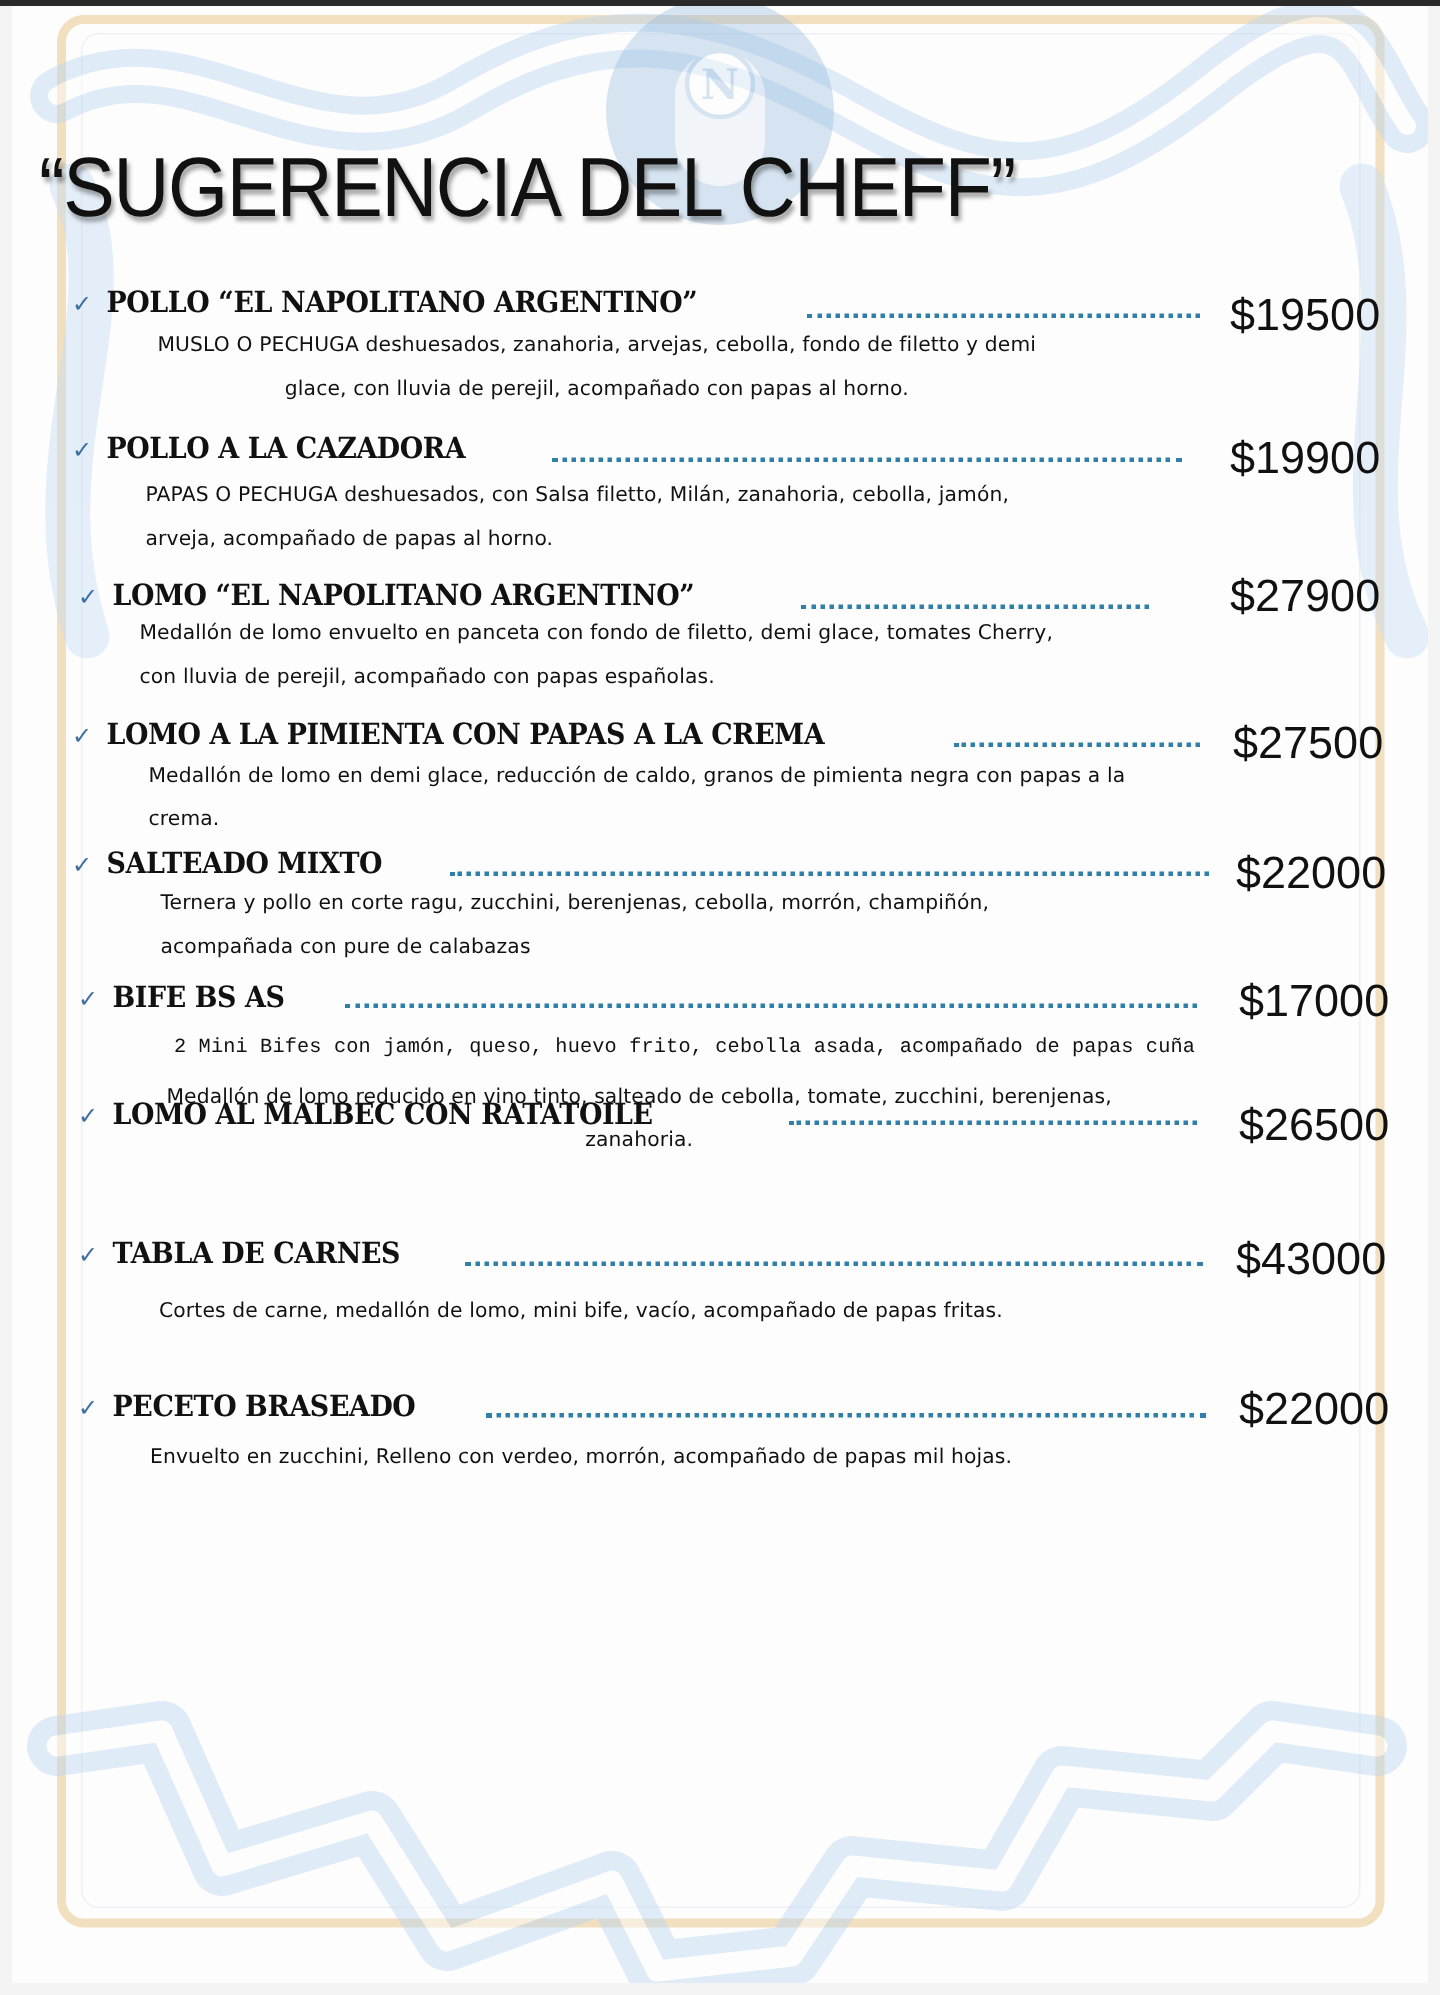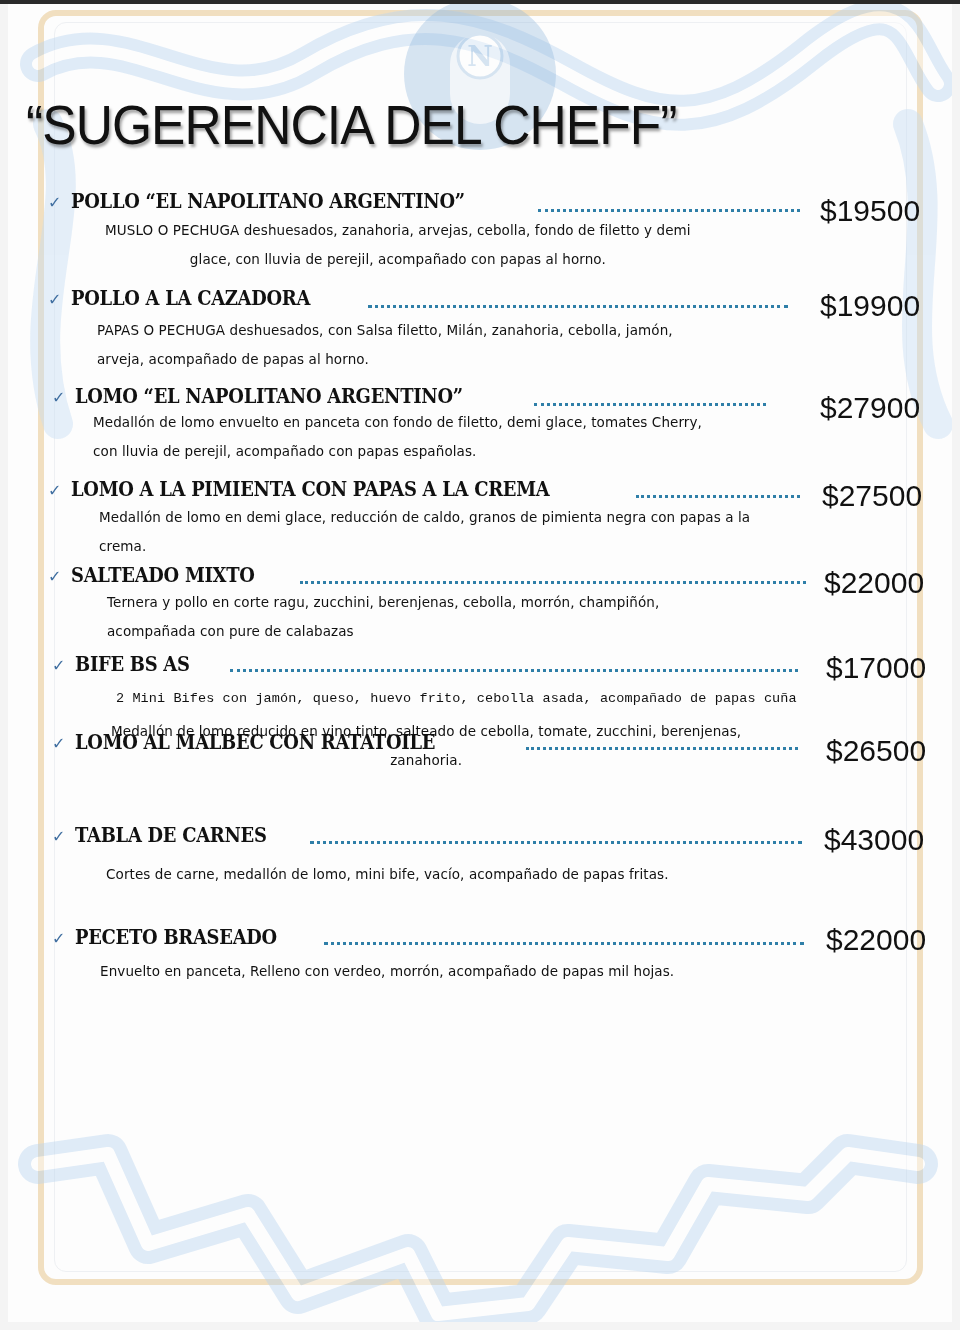--- a/index.html
+++ b/index.html
@@ -75,7 +75,7 @@
       <span class="name">LOMO “EL NAPOLITANO ARGENTINO”</span>
     </div>
     <div class="leader" style="left:526px; top:398px; width:232px;"></div>
-    <div class="price" style="left:812px; top:387px;">$27900</div>
+    <div class="price" style="left:812px; top:377px;">$27900</div>
     <div class="desc" style="left:85px; top:404px;">Medallón de lomo envuelto en panceta con fondo de filetto, demi glace, tomates Cherry,
 con lluvia de perejil, acompañado con papas españolas.</div>
   </div>

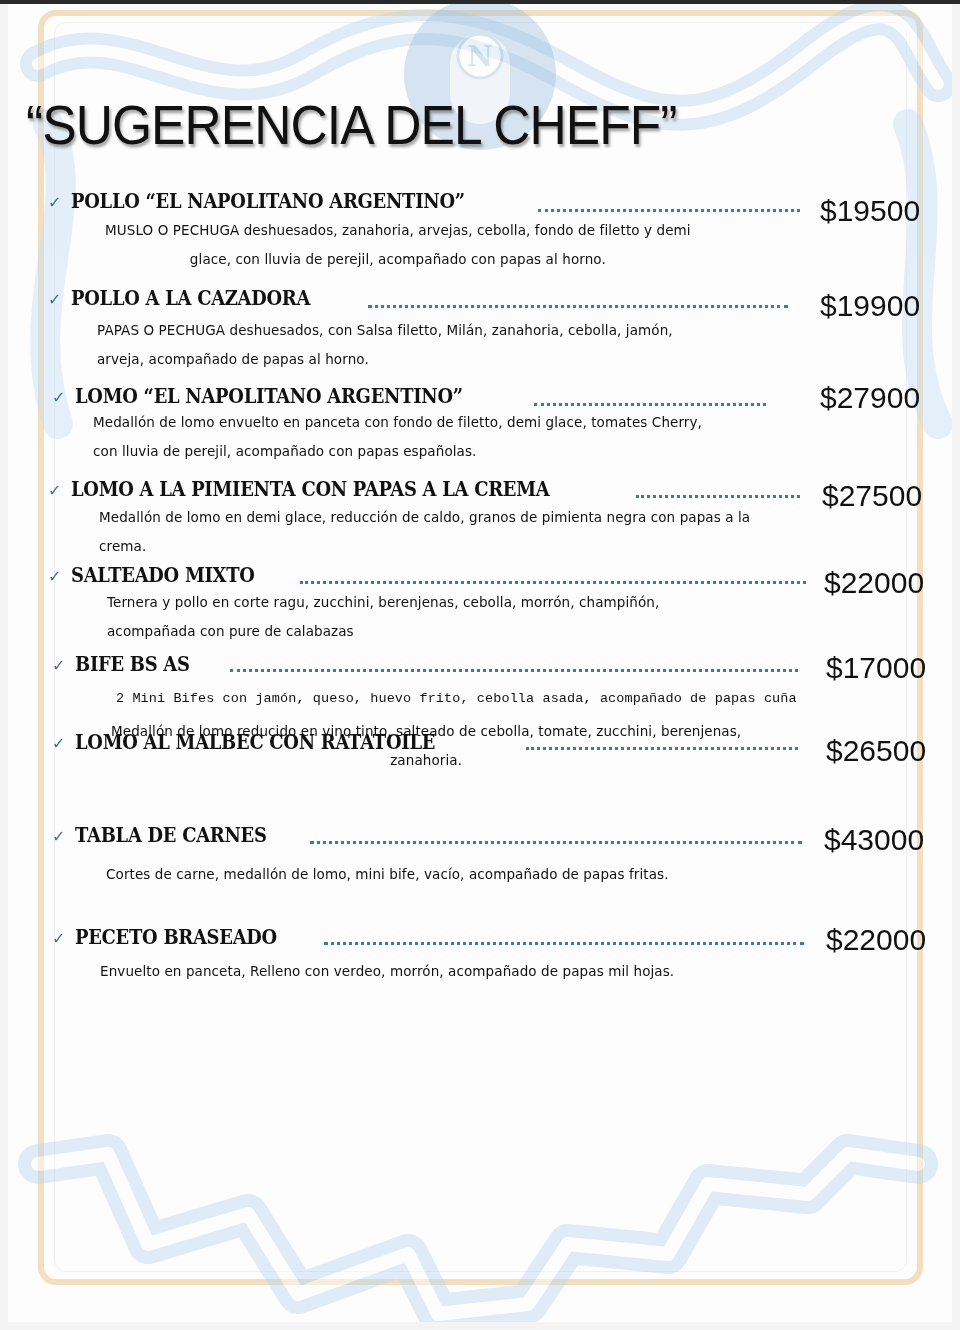--- a/index.html
+++ b/index.html
@@ -140,7 +140,7 @@
     </div>
     <div class="leader" style="left:316px; top:937px; width:480px;"></div>
     <div class="price" style="left:818px; top:919px;">$22000</div>
-    <div class="desc" style="left:92px; top:953px;">Envuelto en panceta, Relleno con verdeo, morrón, acompañado de papas mil hojas.</div>
+    <div class="desc" style="left:92px; top:953px;">Envuelto en zucchini, Relleno con verdeo, morrón, acompañado de papas mil hojas.</div>
   </div>
 </div>
 

